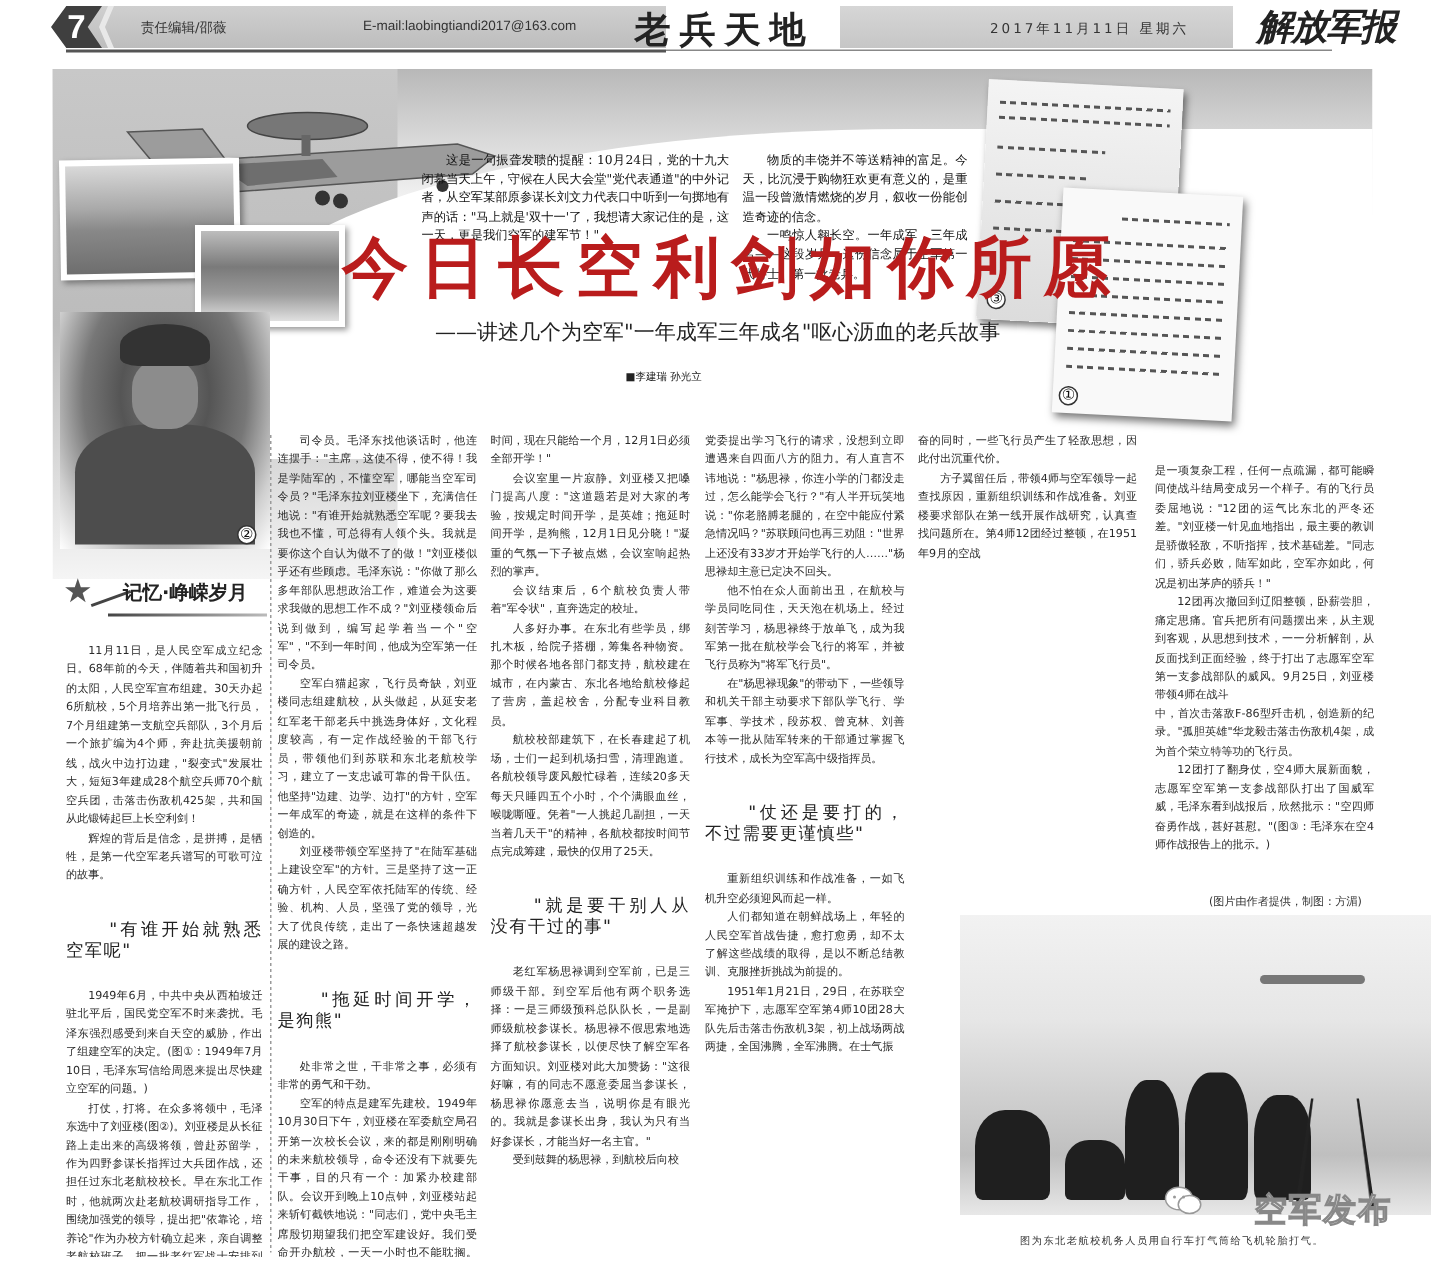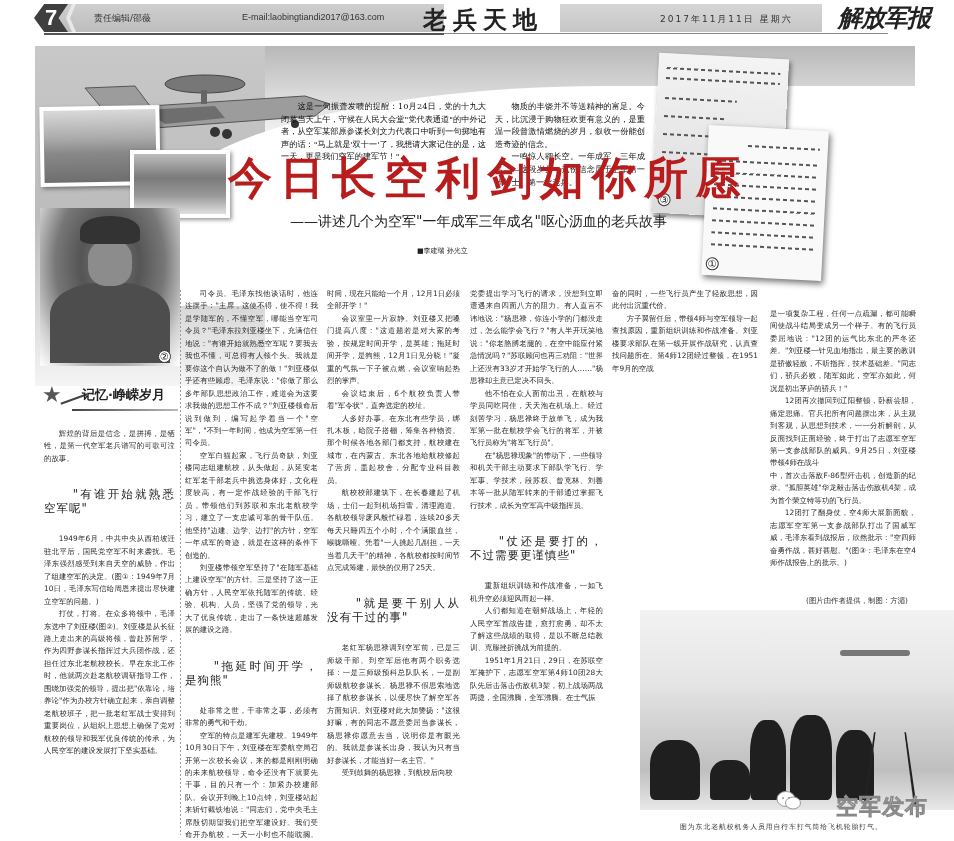--- a/index.html
+++ b/index.html
@@ -192,6 +192,7 @@
 </div>
 
 <div class="col c1">
+  <p>11月11日，是人民空军成立纪念日。68年前的今天，伴随着共和国初升的太阳，人民空军宣布组建。30天办起6所航校，5个月培养出第一批飞行员，7个月组建第一支航空兵部队，3个月后一个旅扩编为4个师，奔赴抗美援朝前线，战火中边打边建，"裂变式"发展壮大，短短3年建成28个航空兵师70个航空兵团，击落击伤敌机425架，共和国从此锻铸起巨上长空利剑！</p>
   <p>辉煌的背后是信念，是拼搏，是牺牲，是第一代空军老兵谱写的可歌可泣的故事。</p>
   <p class="sub"><span class="sub-indent"></span><span>"有谁开始就熟悉空军呢"</span></p>
   <p>1949年6月，中共中央从西柏坡迁驻北平后，国民党空军不时来袭扰。毛泽东强烈感受到来自天空的威胁，作出了组建空军的决定。(图①：1949年7月10日，毛泽东写信给周恩来提出尽快建立空军的问题。)</p>

